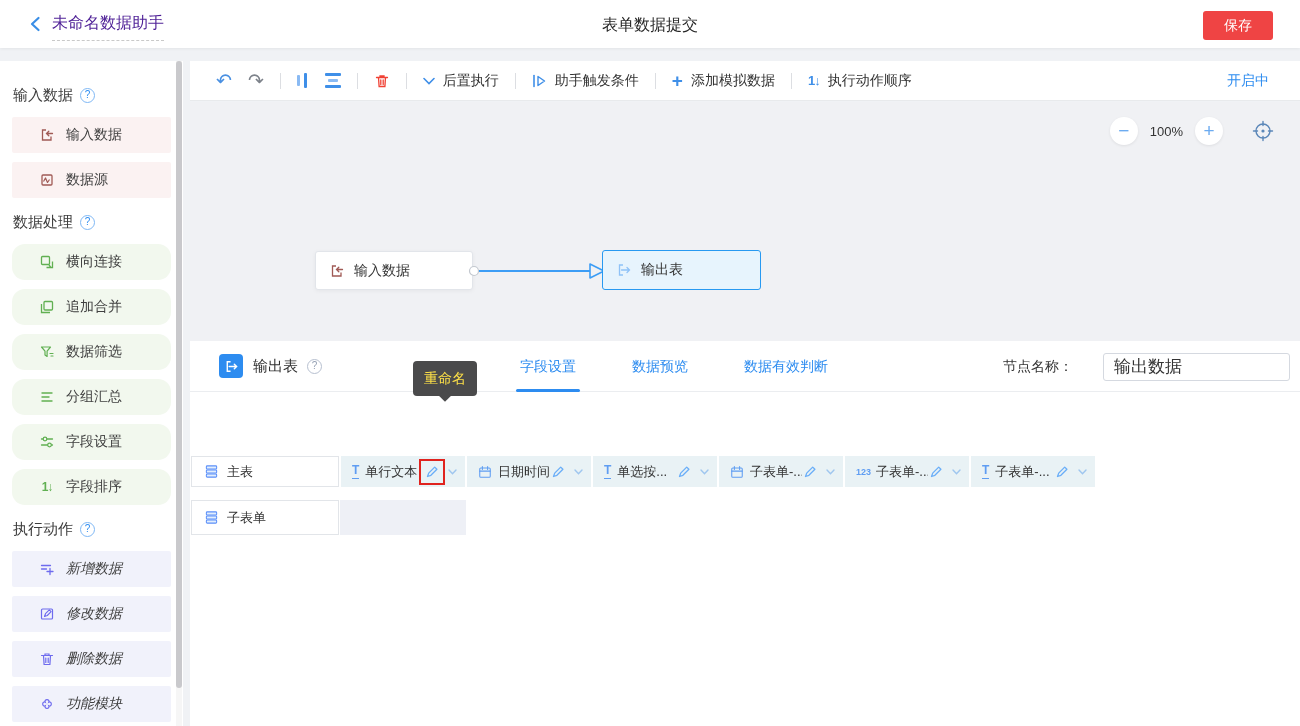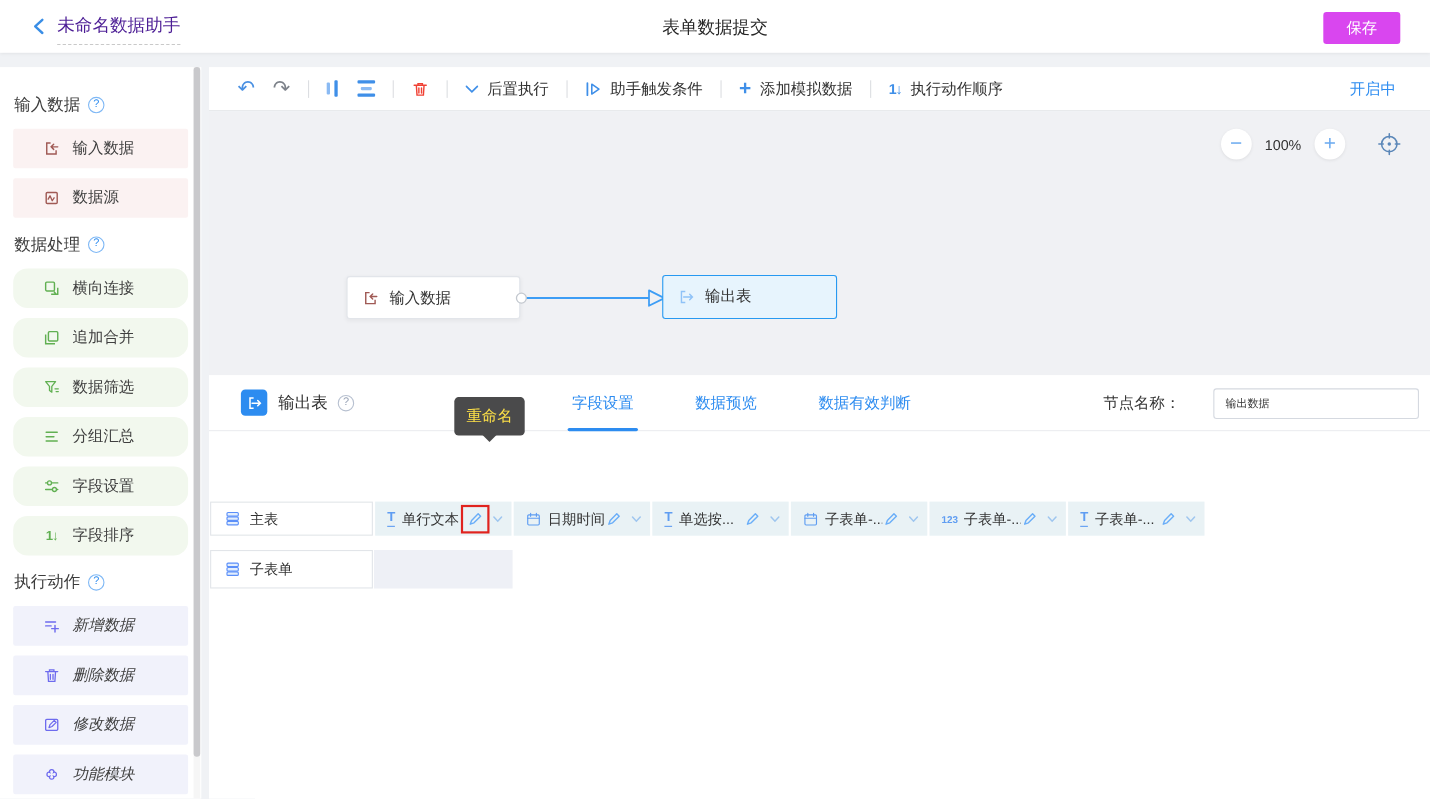--- a/index.html
+++ b/index.html
@@ -13,7 +13,7 @@
   .doc-title { position:absolute; left:52px; top:13px; font-size:16px; color:#4c1d95;
     padding-bottom:6px; border-bottom:1px dashed #c9c9c9; }
   .page-title { position:absolute; left:50%; top:15px; transform:translateX(-50%); font-size:16px; color:#262626; }
-  .save-btn { position:absolute; right:27px; top:11px; width:70px; height:29px; background:#d946ef;
+  .save-btn { position:absolute; right:27px; top:11px; width:70px; height:29px; background:#ef4444;
     color:#fff; font-size:14px; border:none; border-radius:3px; cursor:pointer; }
 
   

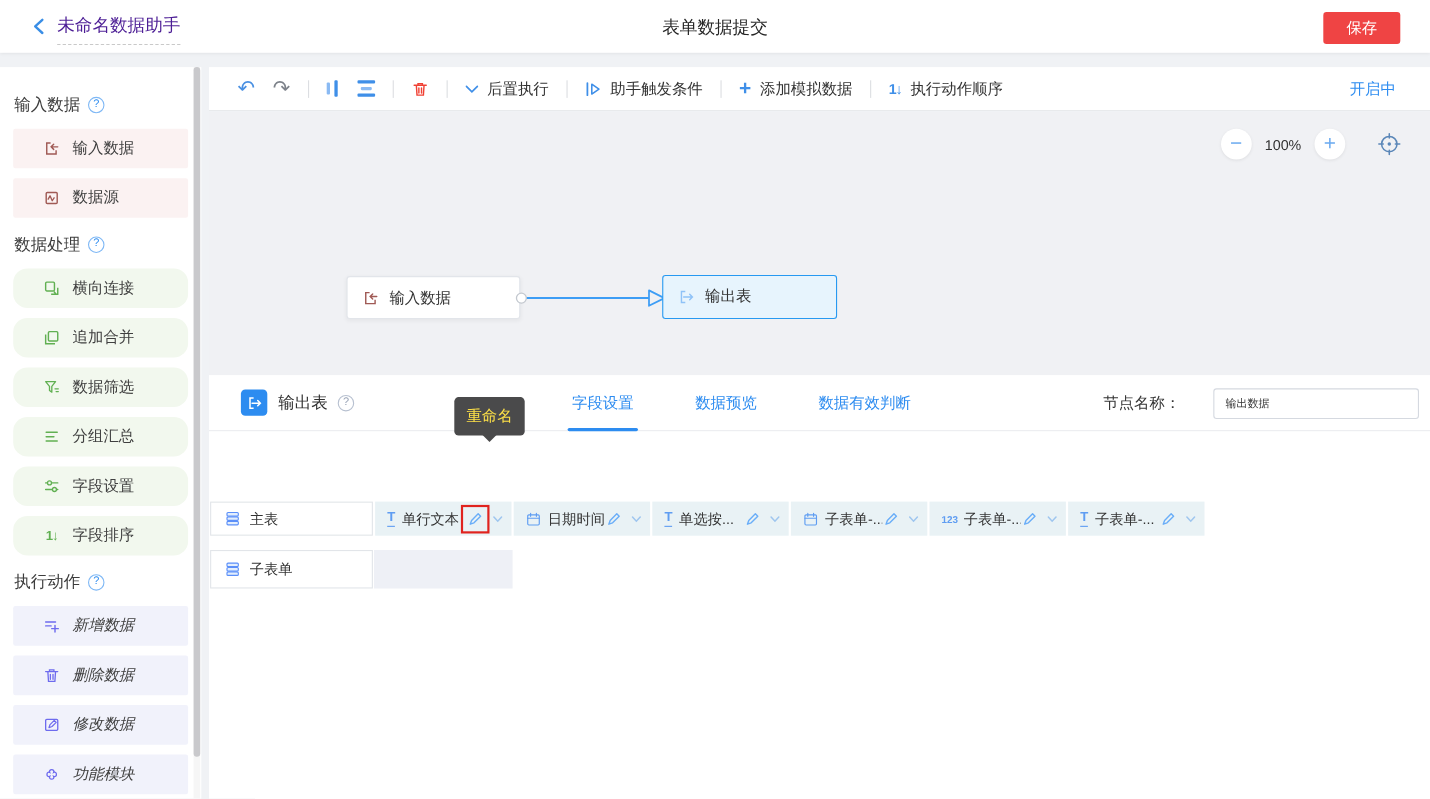--- a/index.html
+++ b/index.html
@@ -81,7 +81,7 @@
   .nodename { position:absolute; right:10px; top:0; height:51px; display:flex; align-items:center;gap:28px; }
   .nodename label { font-size:14px; color:#333; margin-right:2px; }
   .nodename input { width:187px; height:28px; border:1px solid #d5d9e0; border-radius:3px;
-    font-size:10px; color:#333; padding-left:10px; font-family:"Liberation Sans", sans-serif; outline:none; }
+    font-size:17px; color:#333; padding-left:10px; font-family:"Liberation Sans", sans-serif; outline:none; }
 
   .grid { position:relative; }
   .grid-row { position:absolute; display:flex; }

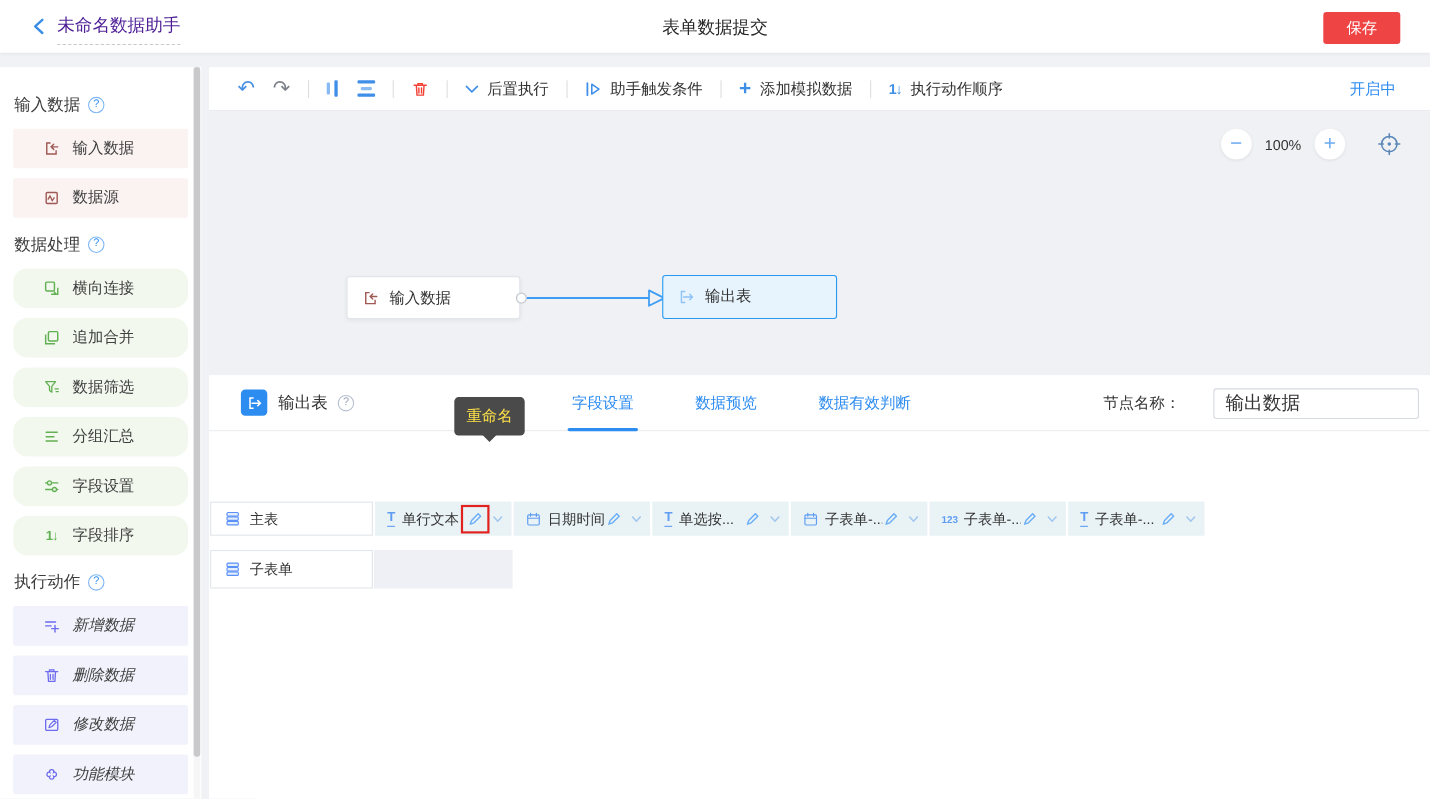--- a/index.html
+++ b/index.html
@@ -199,16 +199,16 @@
     </div>
     <div class="side-item purple">
       <svg class="icon16" viewBox="0 0 16 16">
-          <path d="M2.5 4.5h11M6 4.5V3h4v1.5M4.5 4.5l.6 9h5.8l.6-9M6.8 7v4.5M9.2 7v4.5" fill="none" stroke="#6e6bee" stroke-width="1.2" stroke-linecap="round"></path>
-        </svg>
-      <span>删除数据</span>
-    </div>
-    <div class="side-item purple">
-      <svg class="icon16" viewBox="0 0 16 16">
           <rect x="2.5" y="3" width="11" height="10" rx="1" fill="none" stroke="#6e6bee" stroke-width="1.2"></rect>
           <path d="M5.5 10.5l1-2.8 3.8-3.8 1.8 1.8-3.8 3.8z" fill="#f1f2fb" stroke="#6e6bee" stroke-width="1.1" stroke-linejoin="round"></path>
         </svg>
       <span>修改数据</span>
+    </div>
+    <div class="side-item purple">
+      <svg class="icon16" viewBox="0 0 16 16">
+          <path d="M2.5 4.5h11M6 4.5V3h4v1.5M4.5 4.5l.6 9h5.8l.6-9M6.8 7v4.5M9.2 7v4.5" fill="none" stroke="#6e6bee" stroke-width="1.2" stroke-linecap="round"></path>
+        </svg>
+      <span>删除数据</span>
     </div>
     <div class="side-item purple">
       <svg class="icon16" viewBox="0 0 16 16">

